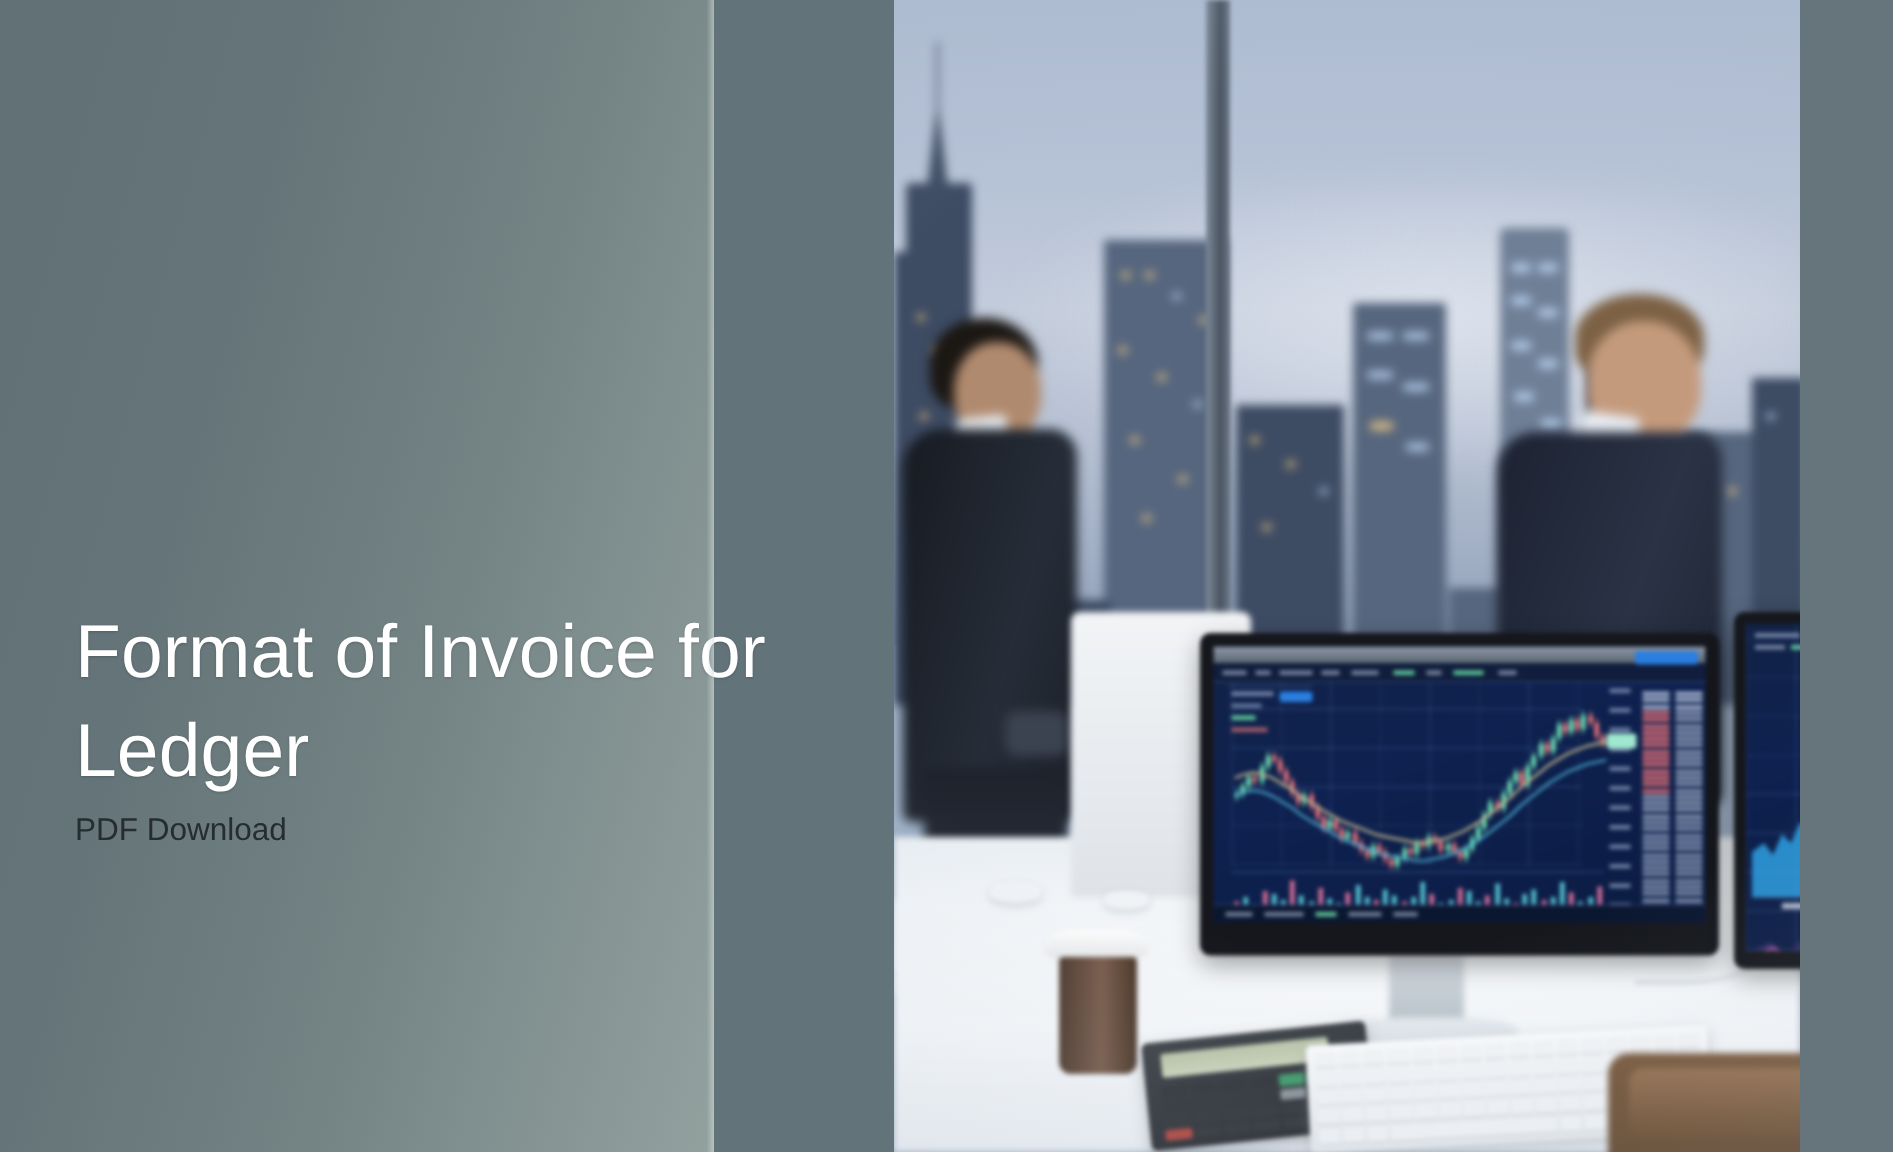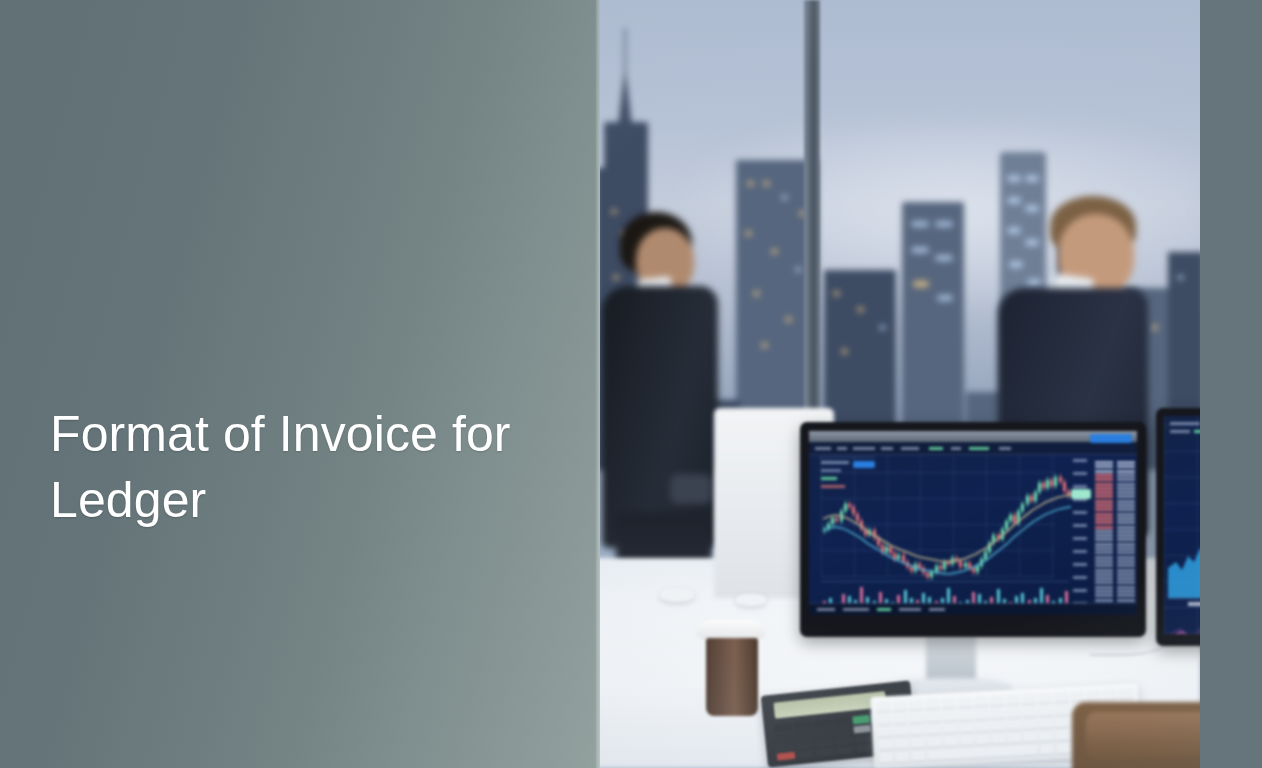--- a/index.html
+++ b/index.html
@@ -231,7 +231,7 @@
   
   .left-panel {
     position:absolute; top:0; left:0;
-    width:600px; height:768px;
+    width:476px; height:768px;
     z-index:55;
     background:
       linear-gradient(105deg,

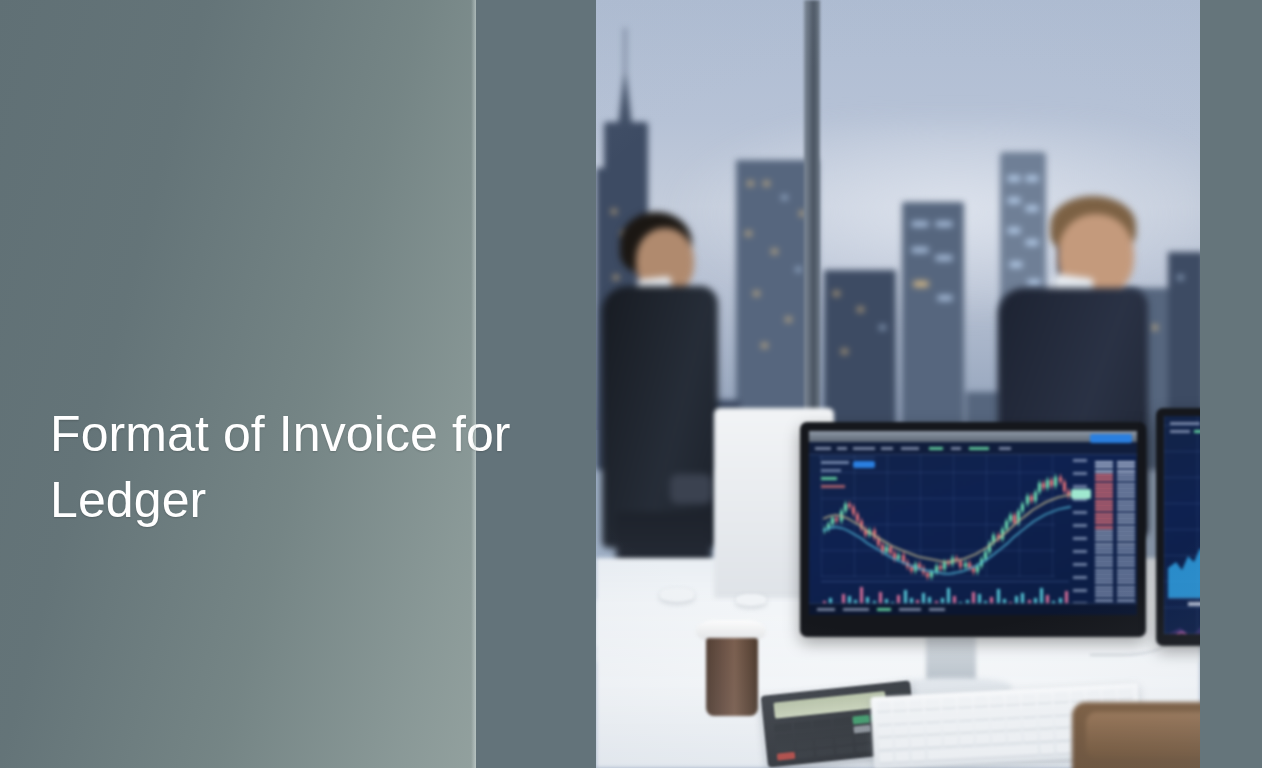--- a/index.html
+++ b/index.html
@@ -935,6 +935,7 @@
     <div class="copy">
       <h1 class="title">Format of Invoice for
 Ledger</h1>
+      <div class="meta">PDF Download</div>
     </div>
   </div>
 

